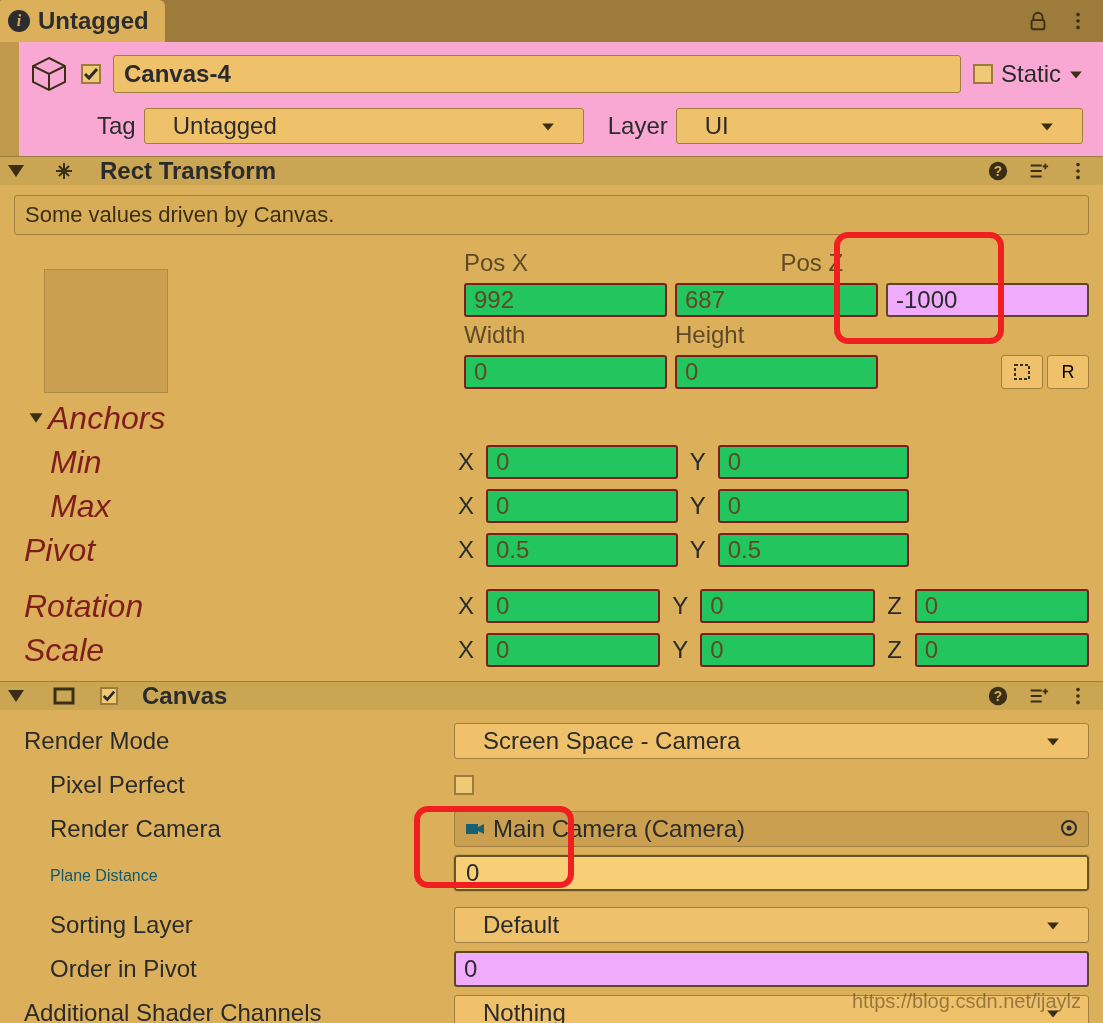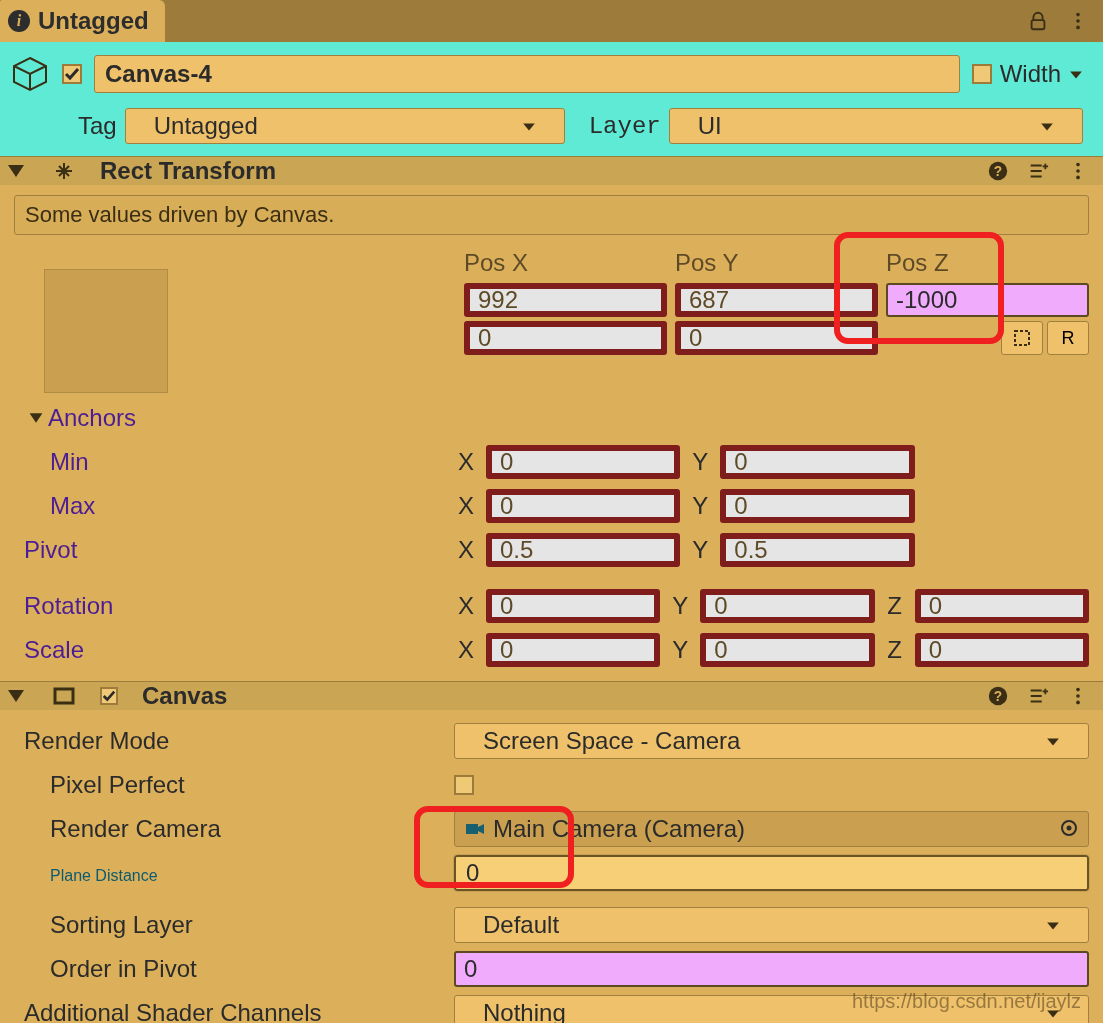--- a/index.html
+++ b/index.html
@@ -15,7 +15,7 @@
   .stroke { stroke: #3a2e14; stroke-width: 2; fill: none; }
 
   
-  .go-header { background: #5eead4; padding: 12px 20px 0 10px; }
+  .go-header { background: #f9a8d4; padding: 12px 20px 0 10px; margin-left: 19px; }
   .go-row1 { display: flex; align-items: center; gap: 12px; }
   .cube-ico { width: 40px; height: 40px; }
   .chk { width: 20px; height: 20px; background: #f0c977; border: 2px solid #9c7b3b; display:inline-flex; align-items:center; justify-content:center; }

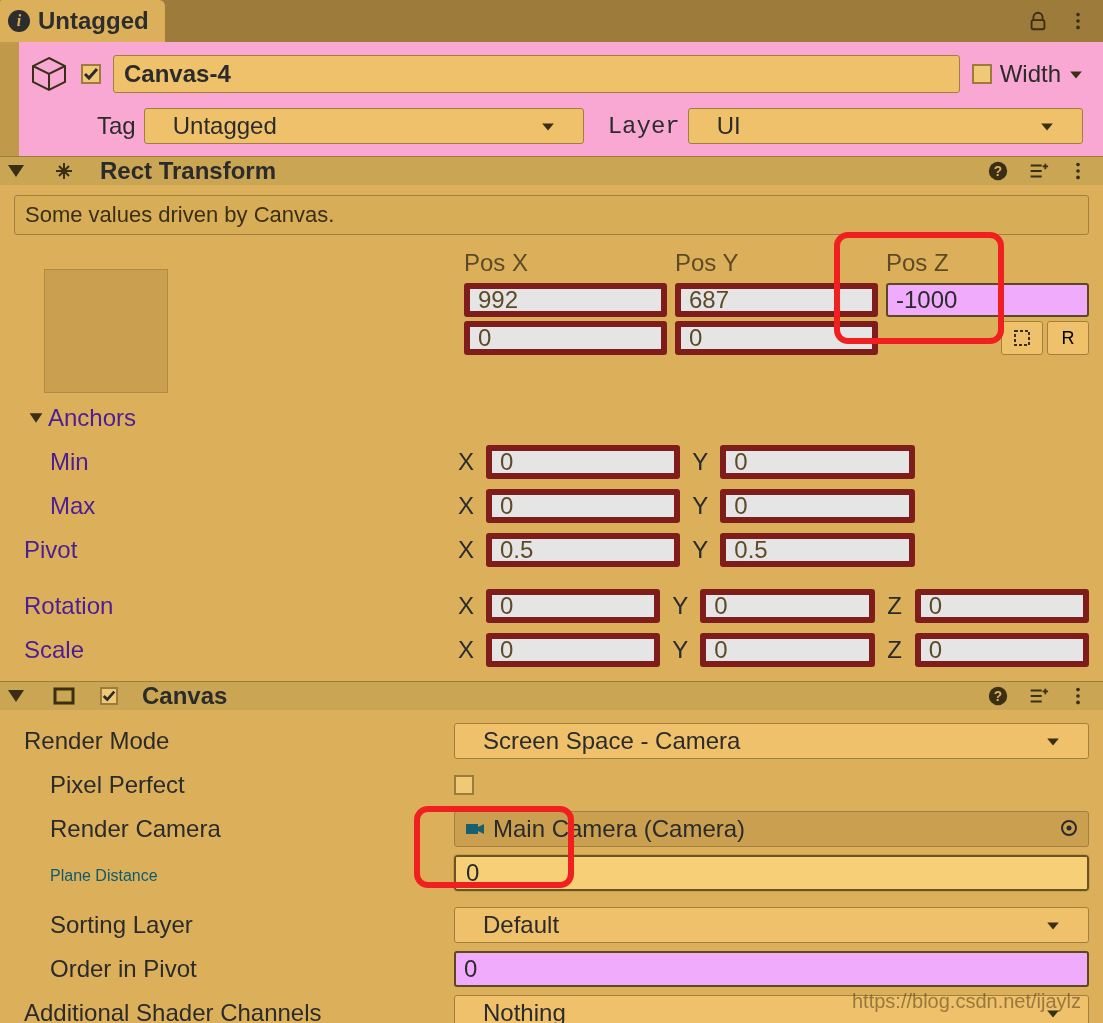--- a/index.html
+++ b/index.html
@@ -119,7 +119,7 @@
       <input class="name-input" value="Canvas-4" style="">
       <div class="static-wrap">
         <span class="chk"></span>
-        <span>Width</span>
+        <span>Static</span>
         <span class="tri"><svg viewBox="0 0 12 12">
               <path d="M1 3 L6 9 L11 3 Z" fill="#3a2e14"></path>
             </svg></span>

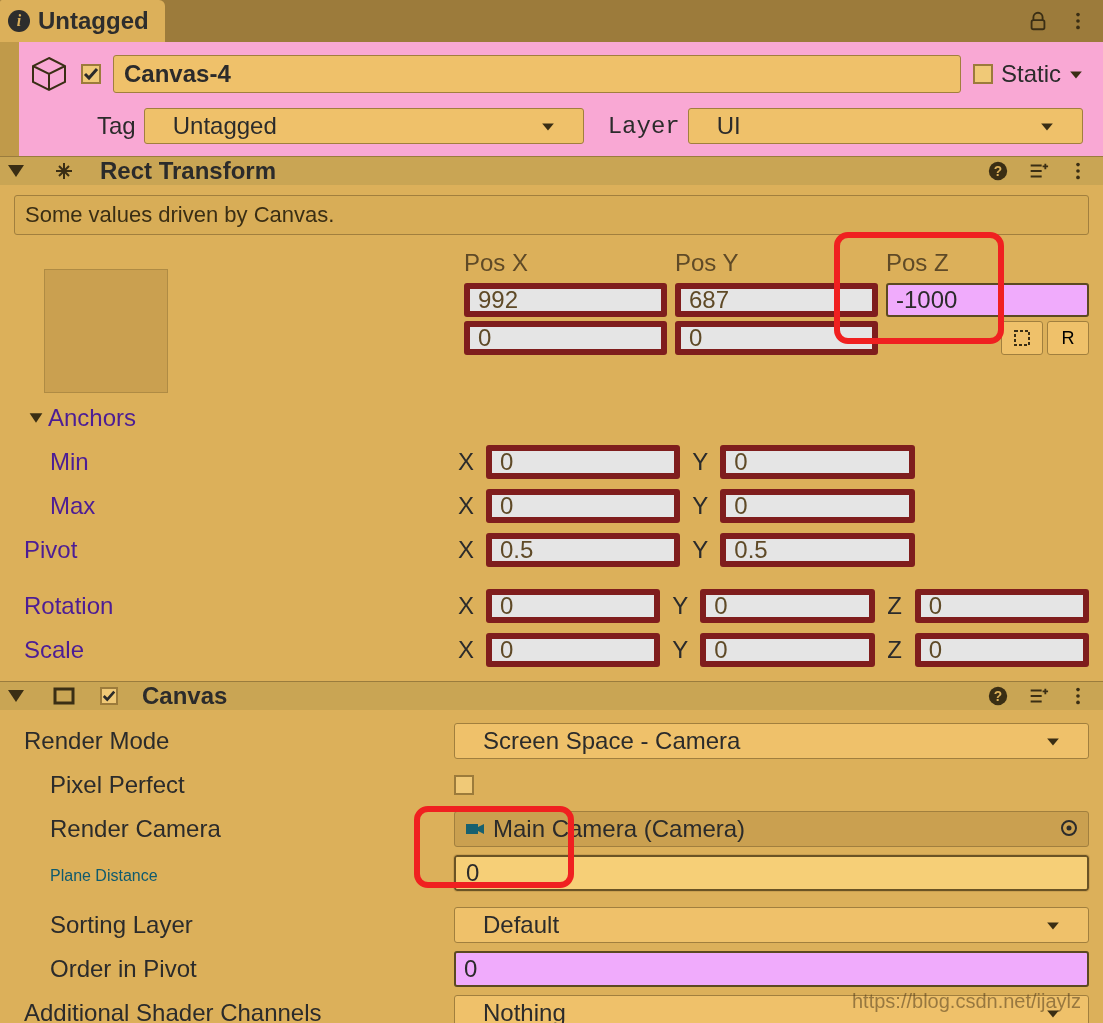--- a/index.html
+++ b/index.html
@@ -133,7 +133,7 @@
               <path d="M1 3 L6 9 L11 3 Z" fill="#3a2e14"></path>
             </svg></span>
       </div>
-      <span class="lbl" style="margin-left:16px;font-family:Liberation Mono, monospace;">Layer</span>
+      <span class="lbl" style="margin-left:16px;">Layer</span>
       <div class="dd layer-dd">
         <span>UI</span>
         <span class="tri"><svg viewBox="0 0 12 12">

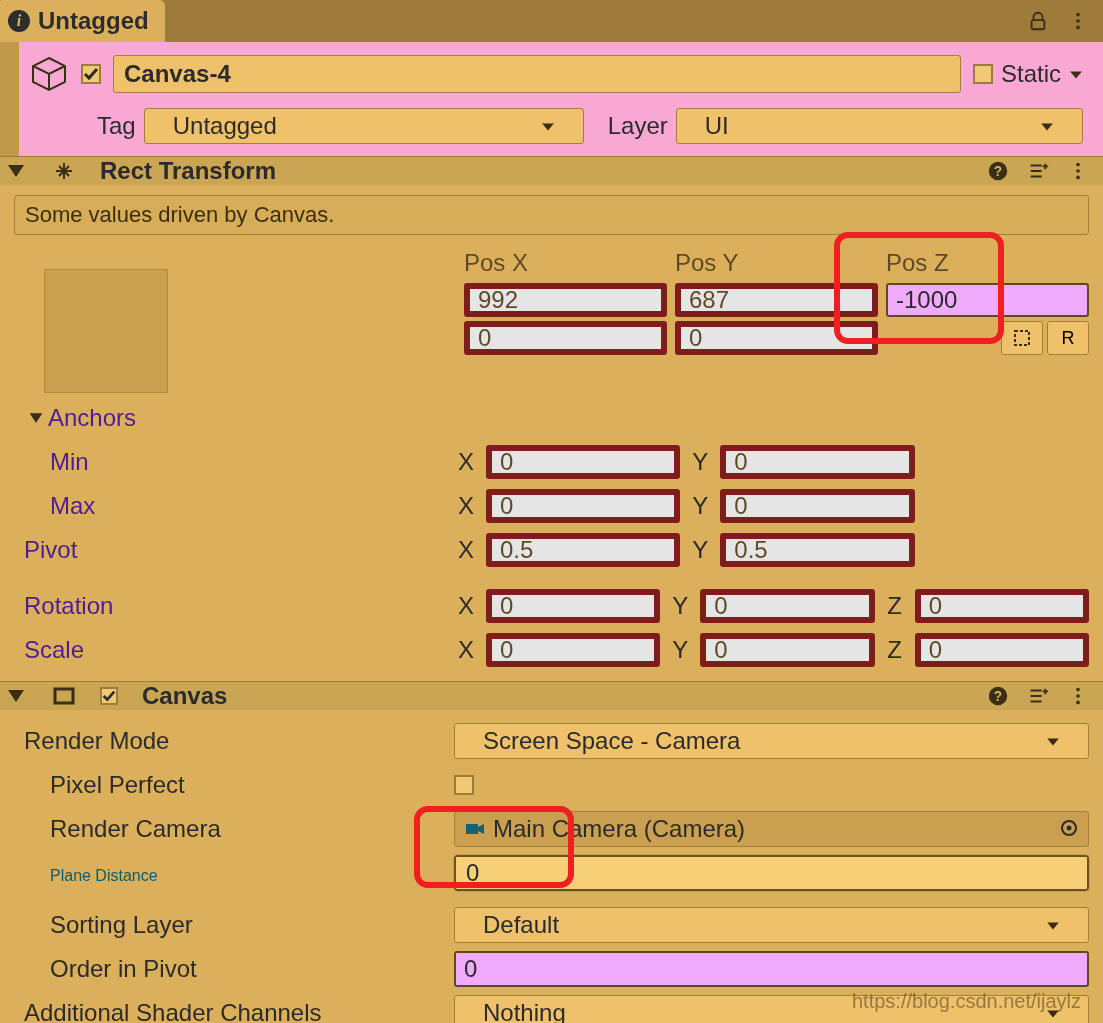--- a/index.html
+++ b/index.html
@@ -178,9 +178,6 @@
               <span class="muted">Pos X</span>
             </div>
           <div class="rt-cell">
-              <span class="muted">Pos Y</span>
-            </div>
-          <div class="rt-cell">
               <span class="muted">Pos Z</span>
             </div>
         </div>

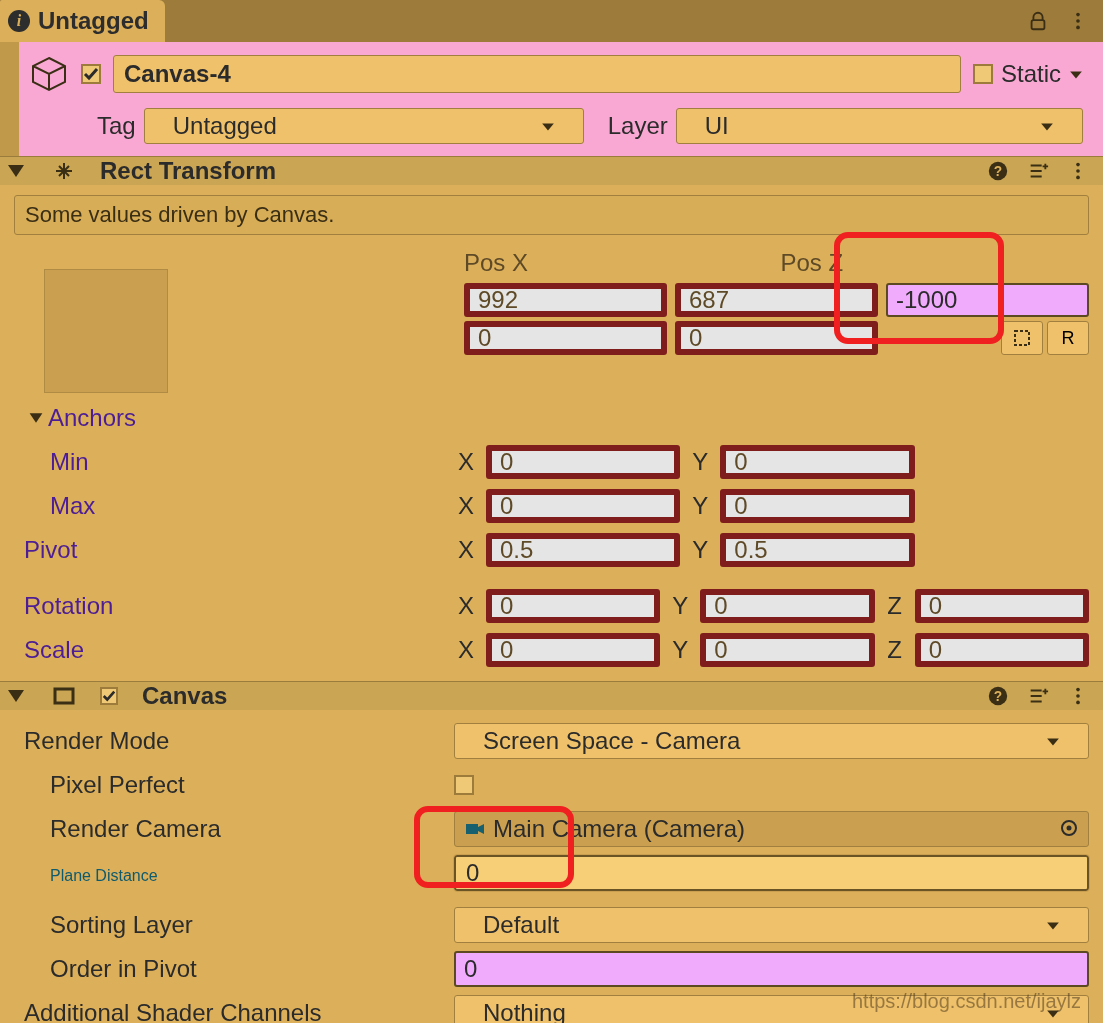--- a/index.html
+++ b/index.html
@@ -46,7 +46,7 @@
   .rt-row { display:flex; gap:8px; margin-bottom:4px; }
   .rt-cell { flex:1; }
   .muted { color:#5f4a27; font-size:24px; display:block; margin-bottom:2px; }
-  .field { width:100%; height:34px; background:#e5e5e5; border:6px solid #7f1d1d; border-radius:3px; padding:0 8px; font-size:24px; color:#2b2b2b; }
+  .field { width:100%; height:34px; background:#22c55e; border:2px solid #7f1d1d; border-radius:3px; padding:0 8px; font-size:24px; color:#2b2b2b; }
   .field.dark { color:#5f4a27; }
   .field.bright { background:#f0abfc; border:2px solid #5c4921; color:#2b2b2b; }
   .twin-btn { width:42px; height:34px; background:#efc16a; border:1px solid #a17f3e; border-radius:3px; display:flex; align-items:center; justify-content:center; font-size:18px; }

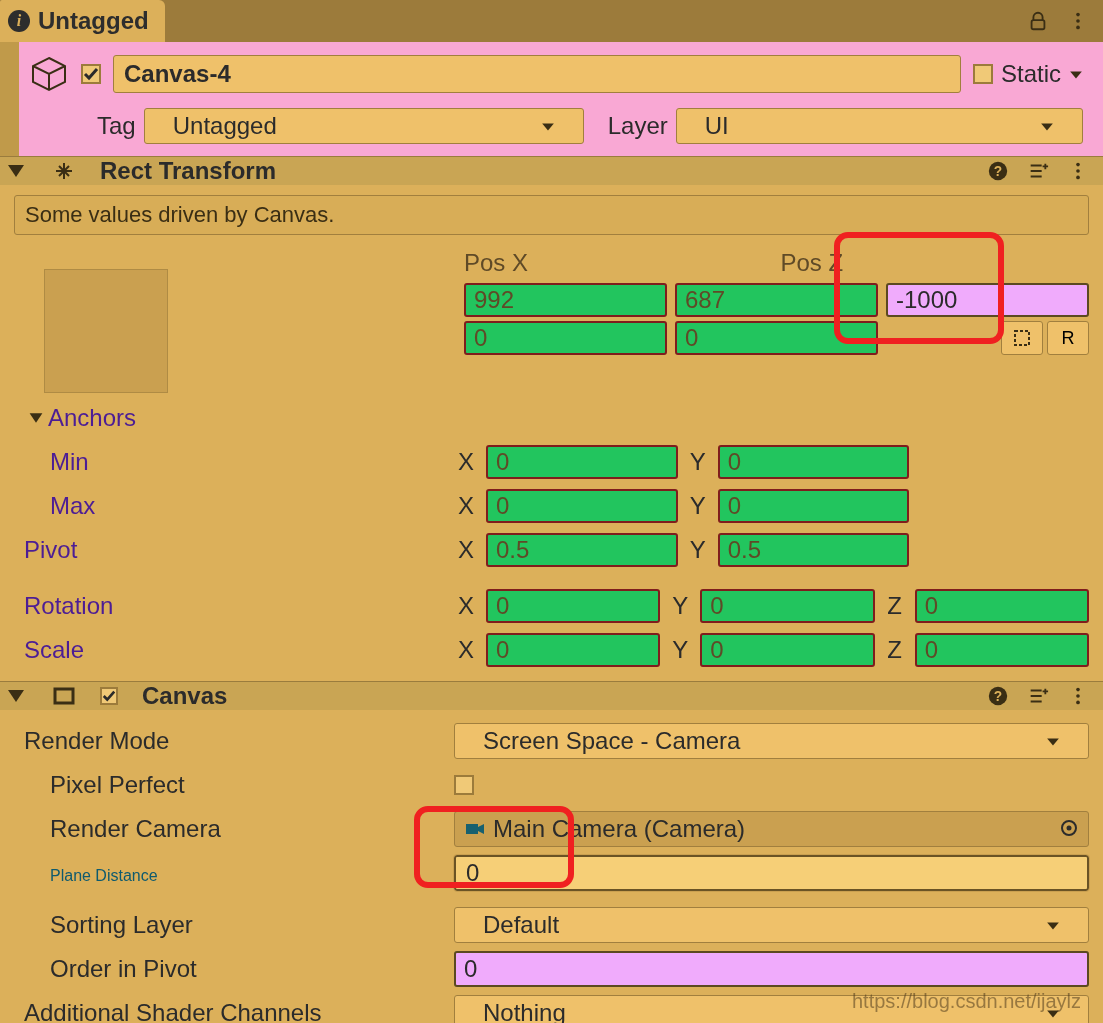--- a/index.html
+++ b/index.html
@@ -187,6 +187,15 @@
           <div class="rt-cell"><input class="field bright" value="-1000" style=""></div>
         </div>
         <div class="rt-row">
+          <div class="rt-cell">
+              <span class="muted">Width</span>
+            </div>
+          <div class="rt-cell">
+              <span class="muted">Height</span>
+            </div>
+          <div class="rt-cell"></div>
+        </div>
+        <div class="rt-row">
           <div class="rt-cell"><input class="field dark" value="0" style=""></div>
           <div class="rt-cell"><input class="field dark" value="0" style=""></div>
           <div class="rt-cell" style="display:flex; justify-content:flex-end; gap:4px;">

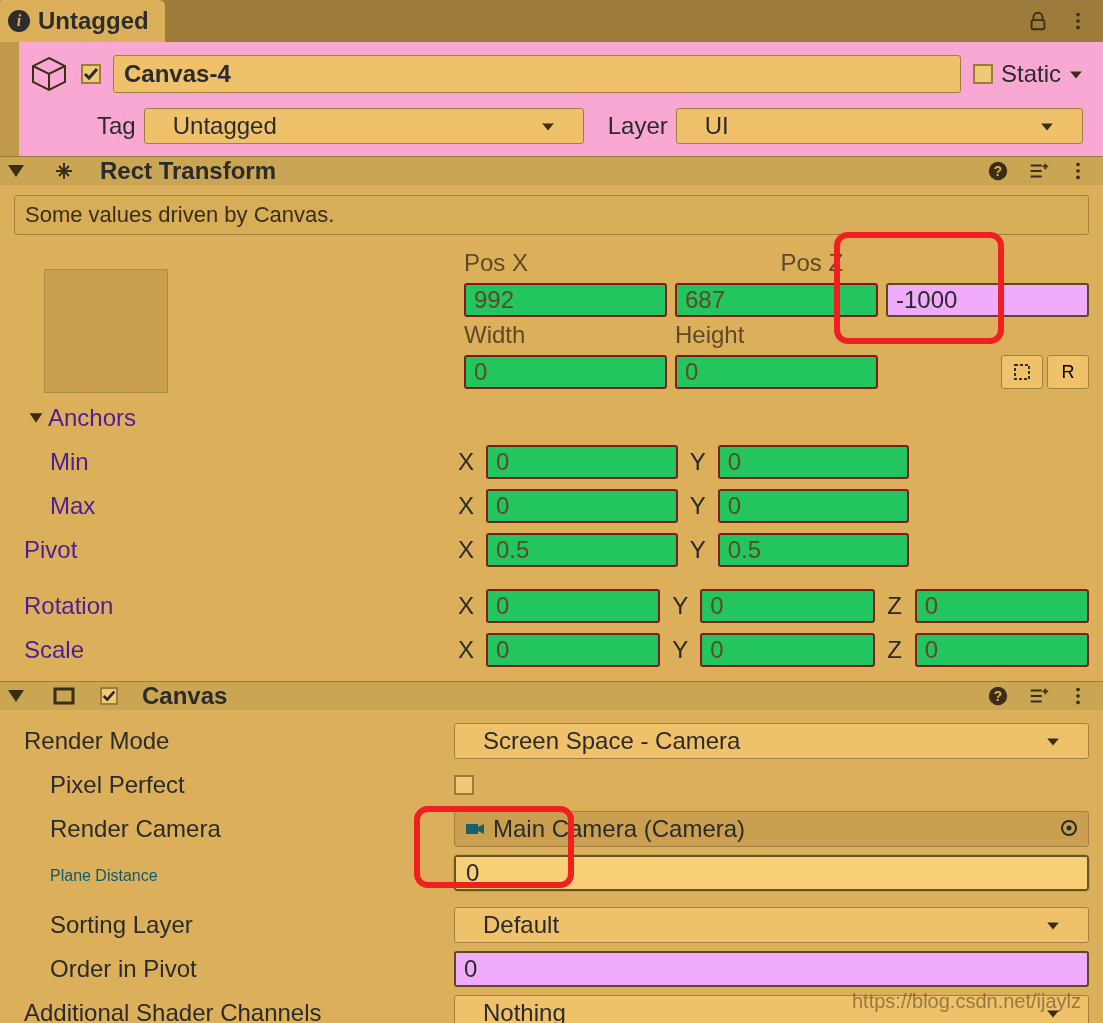--- a/index.html
+++ b/index.html
@@ -52,7 +52,7 @@
   .twin-btn { width:42px; height:34px; background:#efc16a; border:1px solid #a17f3e; border-radius:3px; display:flex; align-items:center; justify-content:center; font-size:18px; }
 
   .label-row { display:flex; align-items:center; margin-top:6px; min-height:38px; }
-  .label { font-size:24px; color:#4c1d95; }
+  .label { font-size:32px; color:#7f1d1d;font-style:italic; }
   .vec { display:flex; gap:8px; flex:1; }
   .vec .vlbl { width:24px; font-size:24px; color:#2b2b2b; display:flex; align-items:center; justify-content:center; }
   .vec .vfield { flex:1; }

